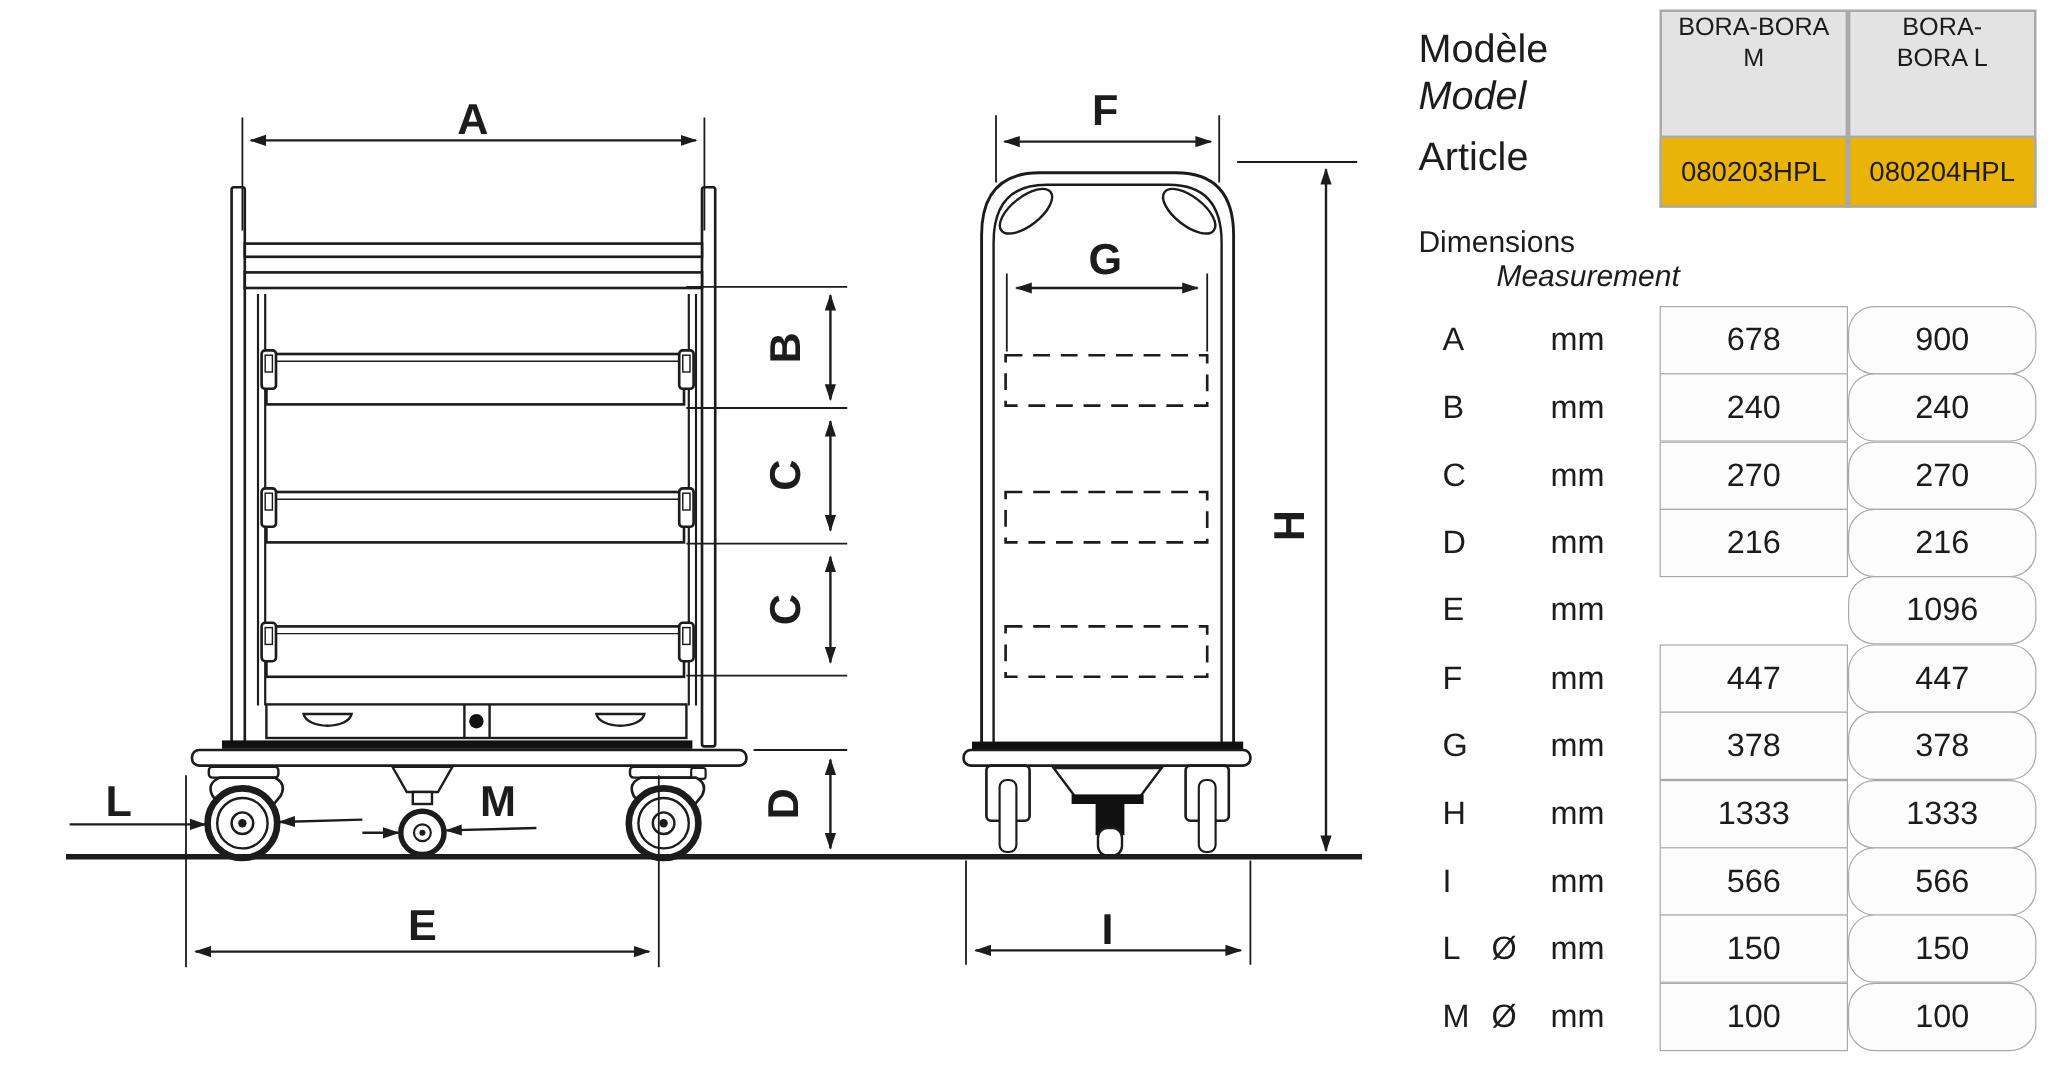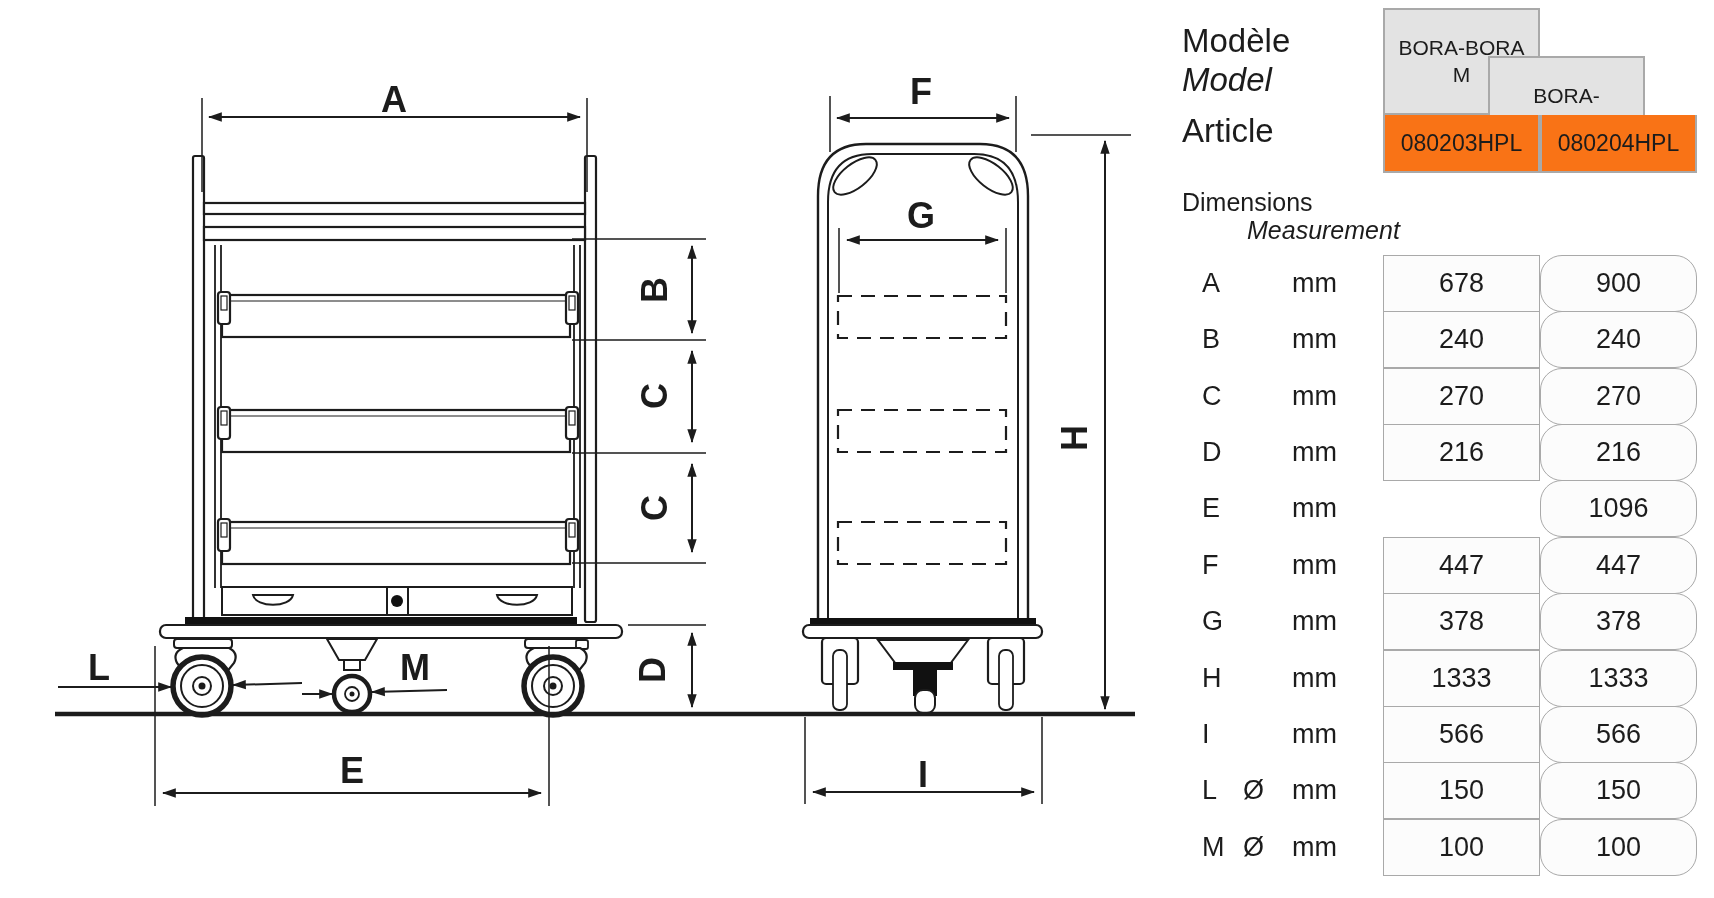--- a/index.html
+++ b/index.html
@@ -15,7 +15,7 @@
 
   
   .hdr-cell{position:absolute;width:157px;height:107px;background:#e3e3e3;border:2px solid #a9a9a9;
-            box-sizing:border-box;display:flex;align-items:center;justify-content:center;text-align:center;
+            box-sizing:border-box;display:flex;justify-content:center;text-align:center;
             font-size:21px;line-height:1.25;}
   .art-cell{position:absolute;width:157px;height:58px;background:#f97316;border:2px solid #a9a9a9;border-top:none;
             box-sizing:border-box;display:flex;align-items:center;justify-content:center;font-size:23px;}

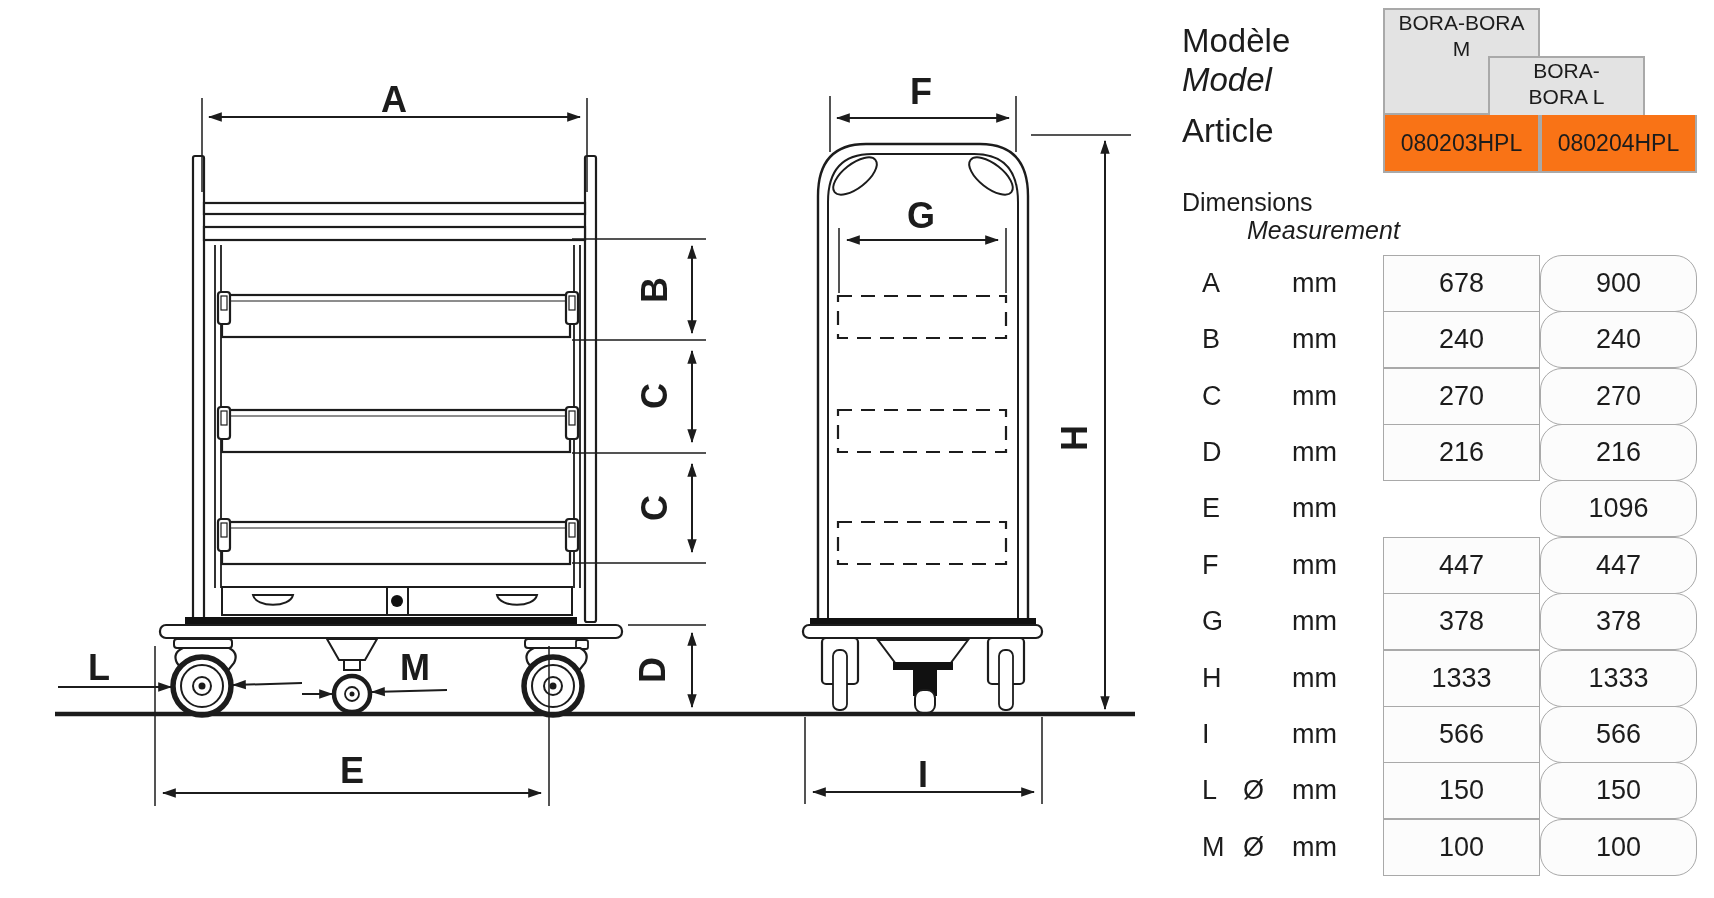--- a/index.html
+++ b/index.html
@@ -208,7 +208,7 @@
       <span><span>BORA-BORA</span><br>
             <span>M</span></span>
     </div>
-    <div class="hdr-cell" style="left:1488px;top:8px;margin-top:48px;">
+    <div class="hdr-cell" style="left:1540px;top:8px;">
       <span><span>BORA-</span><br>
             <span>BORA L</span></span>
     </div>

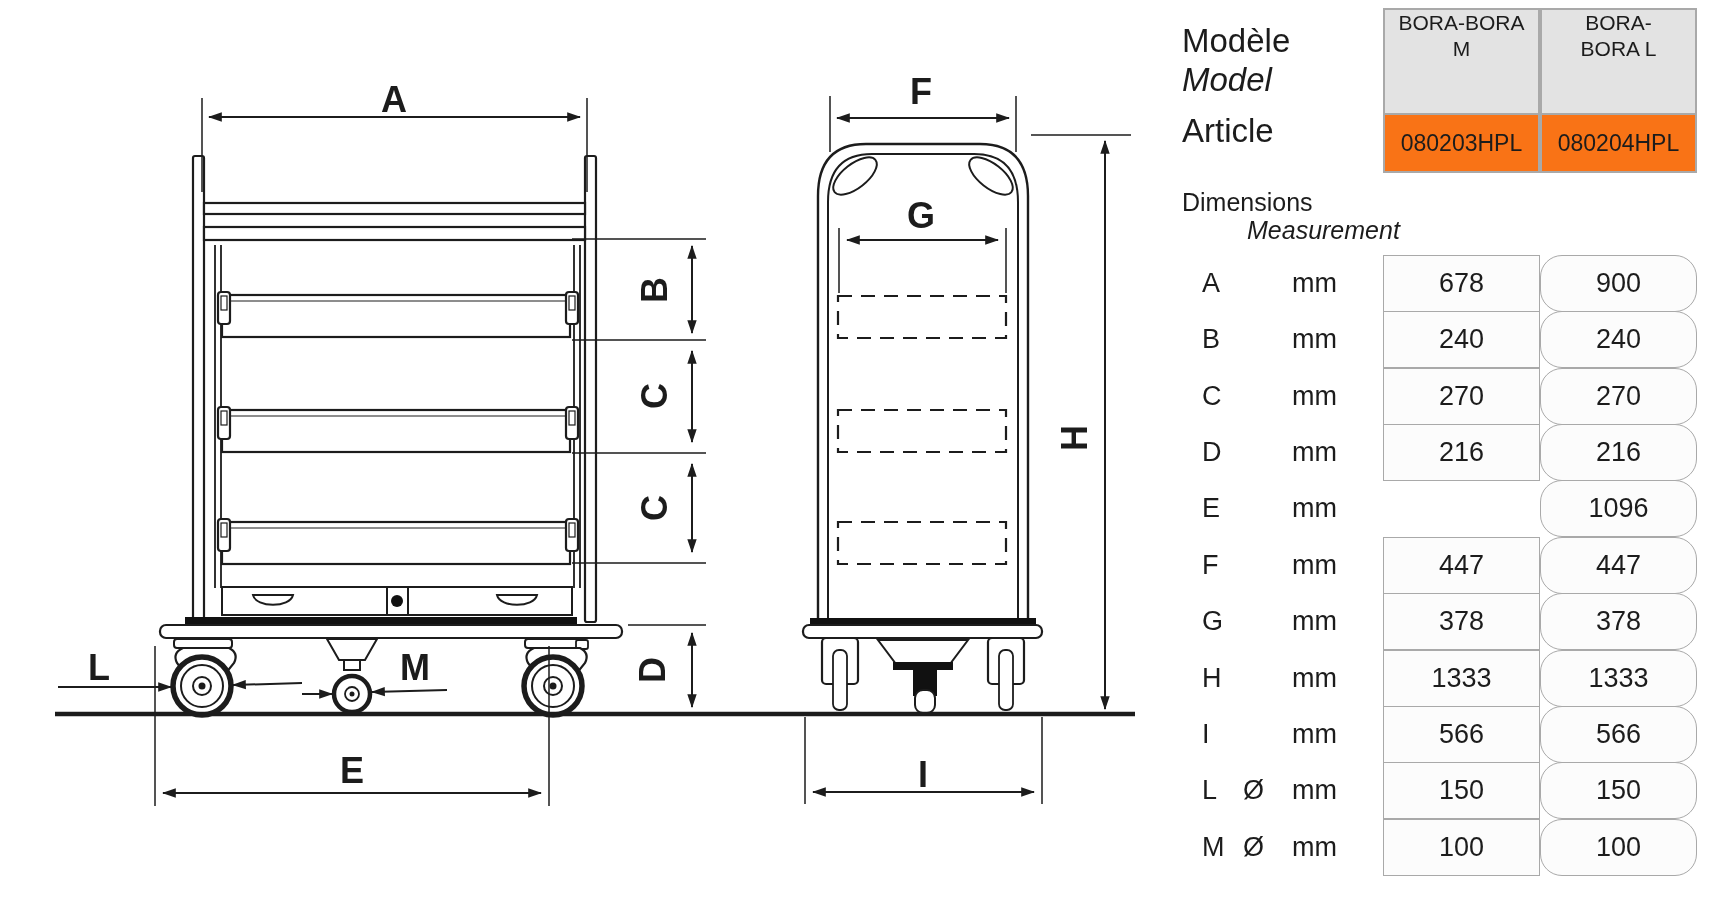--- a/index.html
+++ b/index.html
@@ -17,7 +17,7 @@
   .hdr-cell{position:absolute;width:157px;height:107px;background:#e3e3e3;border:2px solid #a9a9a9;
             box-sizing:border-box;display:flex;justify-content:center;text-align:center;
             font-size:21px;line-height:1.25;}
-  .art-cell{position:absolute;width:157px;height:58px;background:#f97316;border:2px solid #a9a9a9;border-top:none;
+  .art-cell{position:absolute;width:157px;height:58px;background:#eab308;border:2px solid #a9a9a9;border-top:none;
             box-sizing:border-box;display:flex;align-items:center;justify-content:center;font-size:23px;}
 
   

